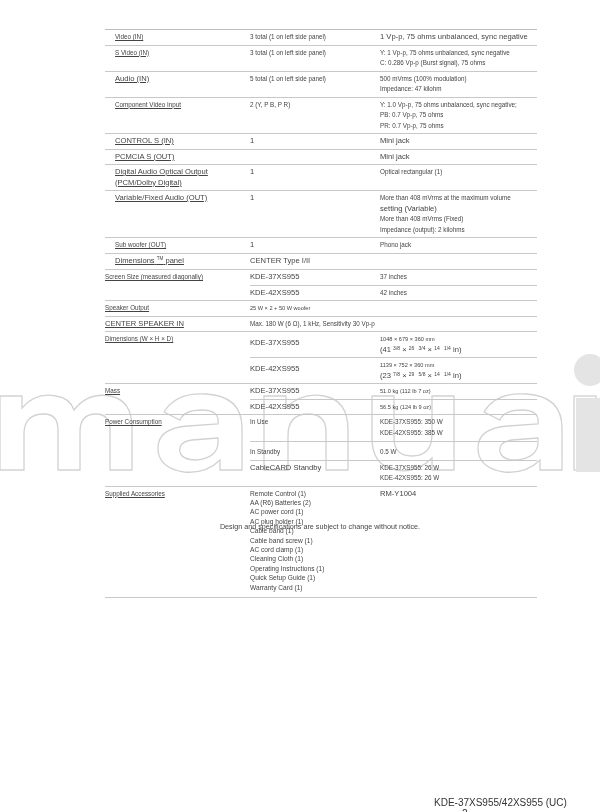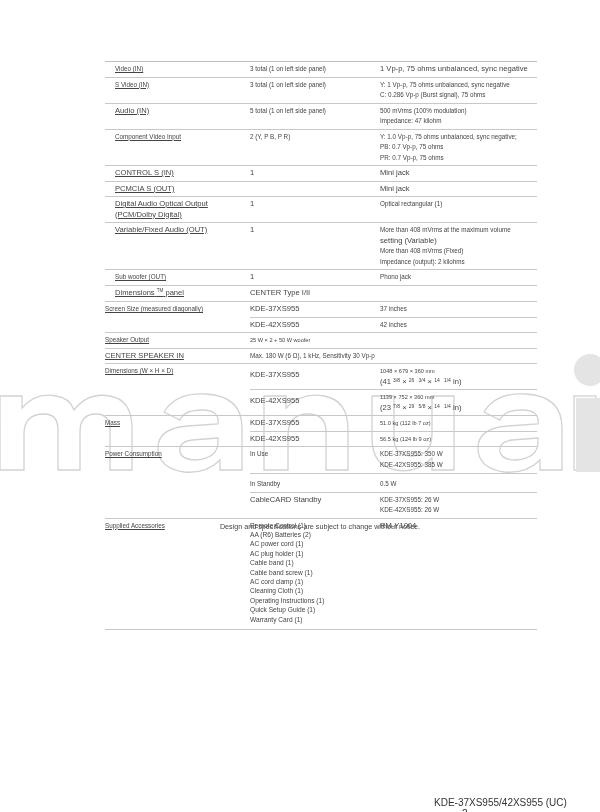--- a/index.html
+++ b/index.html
@@ -14,7 +14,7 @@
   }
   .spec {
     position: absolute; left: 105px; top: 29px; width: 432px;
-    border-collapse: collapse; z-index: 1; margin-top: 32px;
+    border-collapse: collapse; z-index: 1;
   }
   .spec td {
     vertical-align: top; padding: 2px 0 2px 0;

